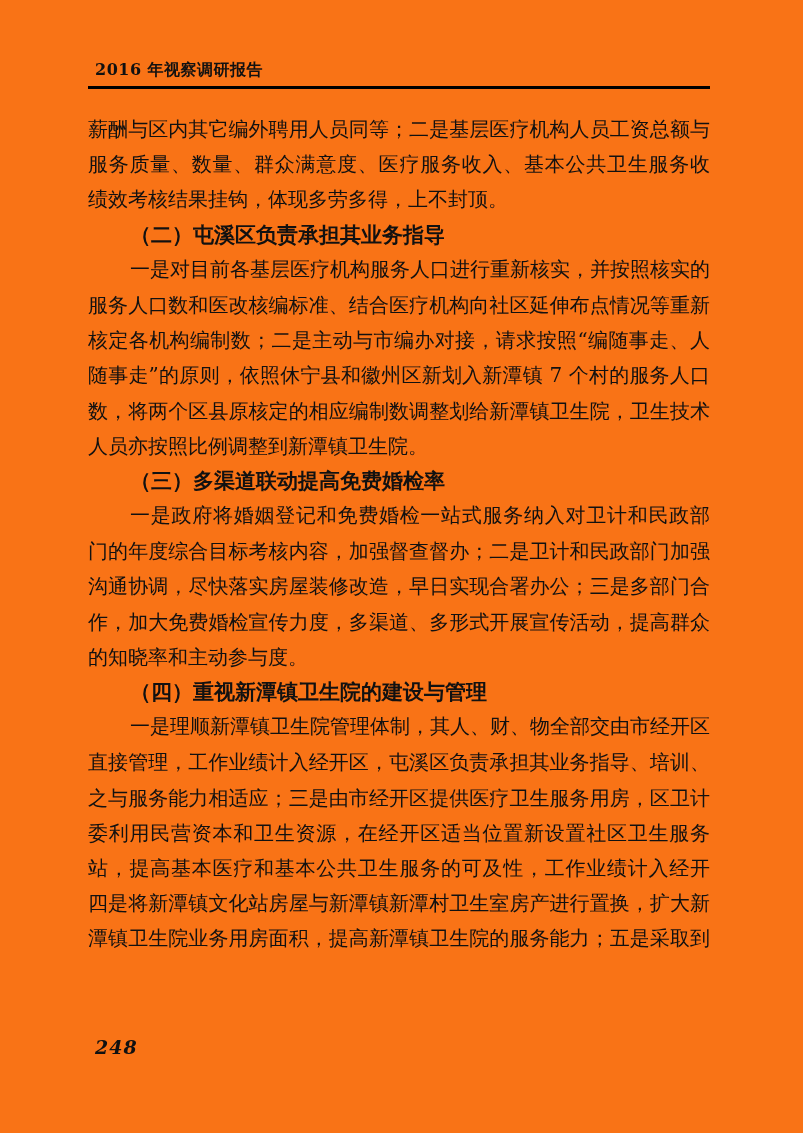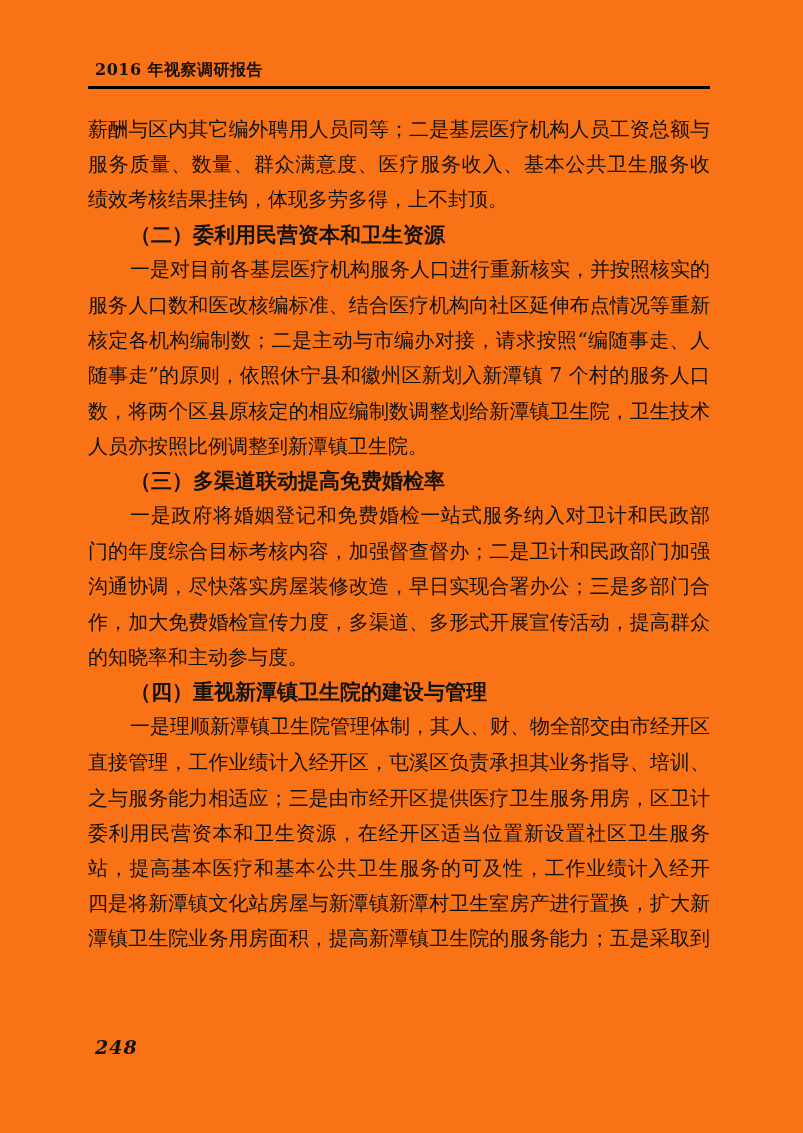--- a/index.html
+++ b/index.html
@@ -88,7 +88,7 @@
       <div class="line justify">薪酬与区内其它编外聘用人员同等；二是基层医疗机构人员工资总额与</div>
       <div class="line justify">服务质量、数量、群众满意度、医疗服务收入、基本公共卫生服务收入、</div>
       <div class="line">绩效考核结果挂钩，体现多劳多得，上不封顶。</div>
-      <div class="line heading indent">（二）委利用民营资本和卫生资源</div>
+      <div class="line heading indent">（二）屯溪区负责承担其业务指导</div>
       <div class="line indent justify">一是对目前各基层医疗机构服务人口进行重新核实，并按照核实的</div>
       <div class="line justify">服务人口数和医改核编标准、结合医疗机构向社区延伸布点情况等重新</div>
       <div class="line justify">核定各机构编制数；二是主动与市编办对接，请求按照“编随事走、人</div>

